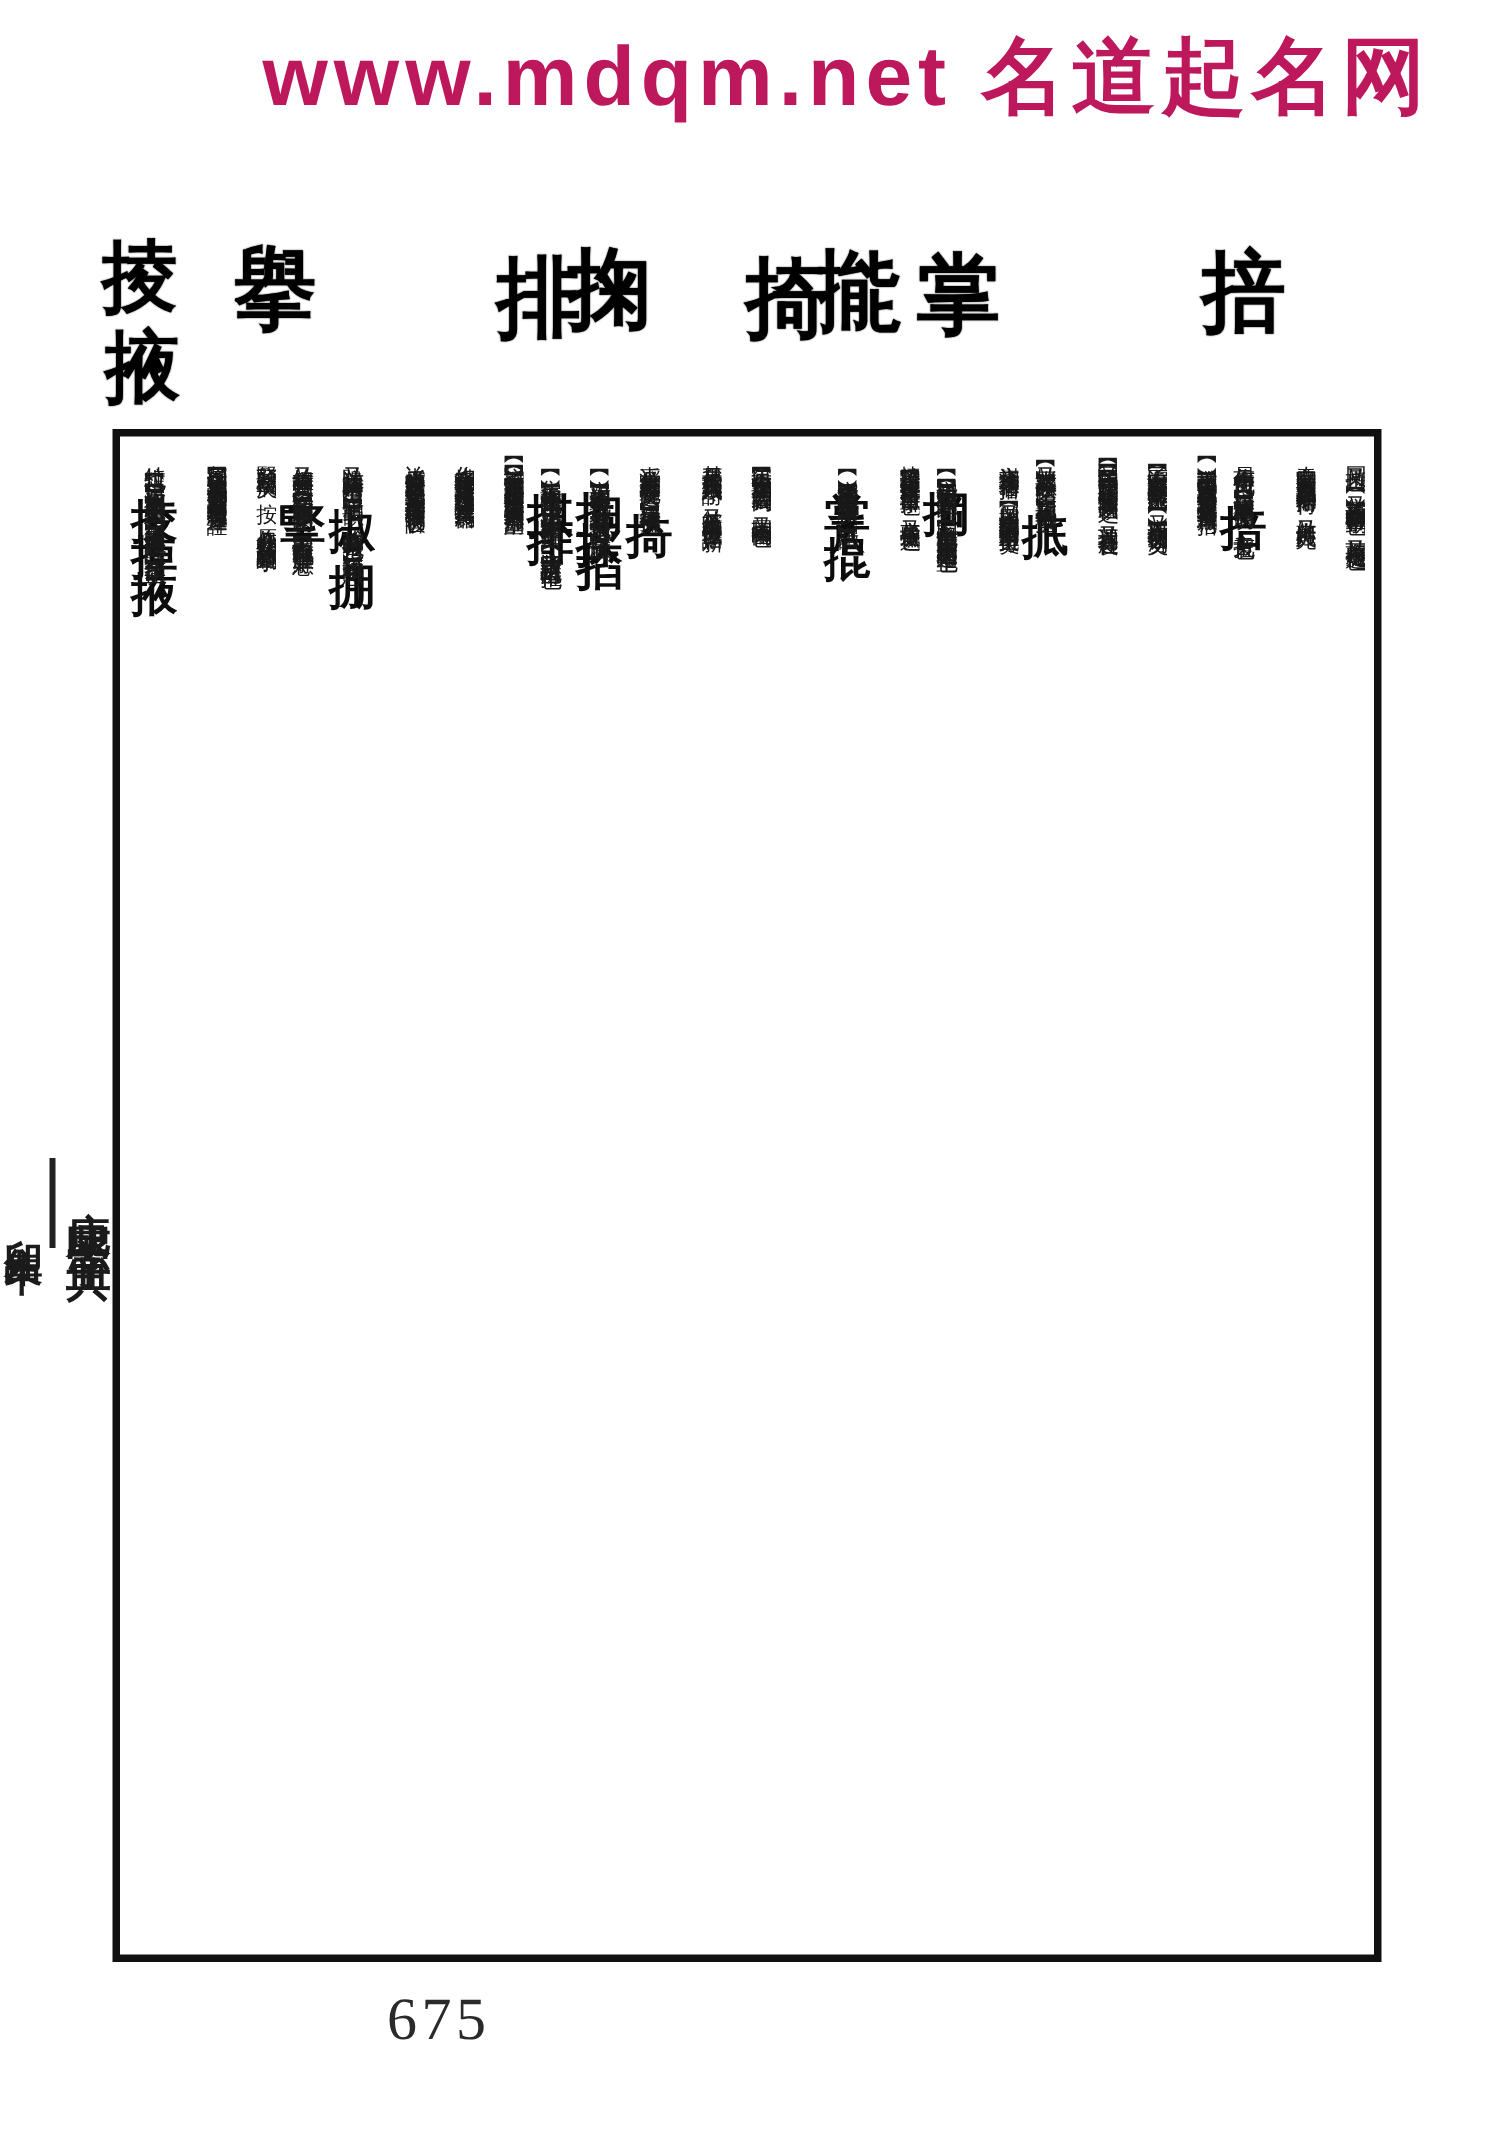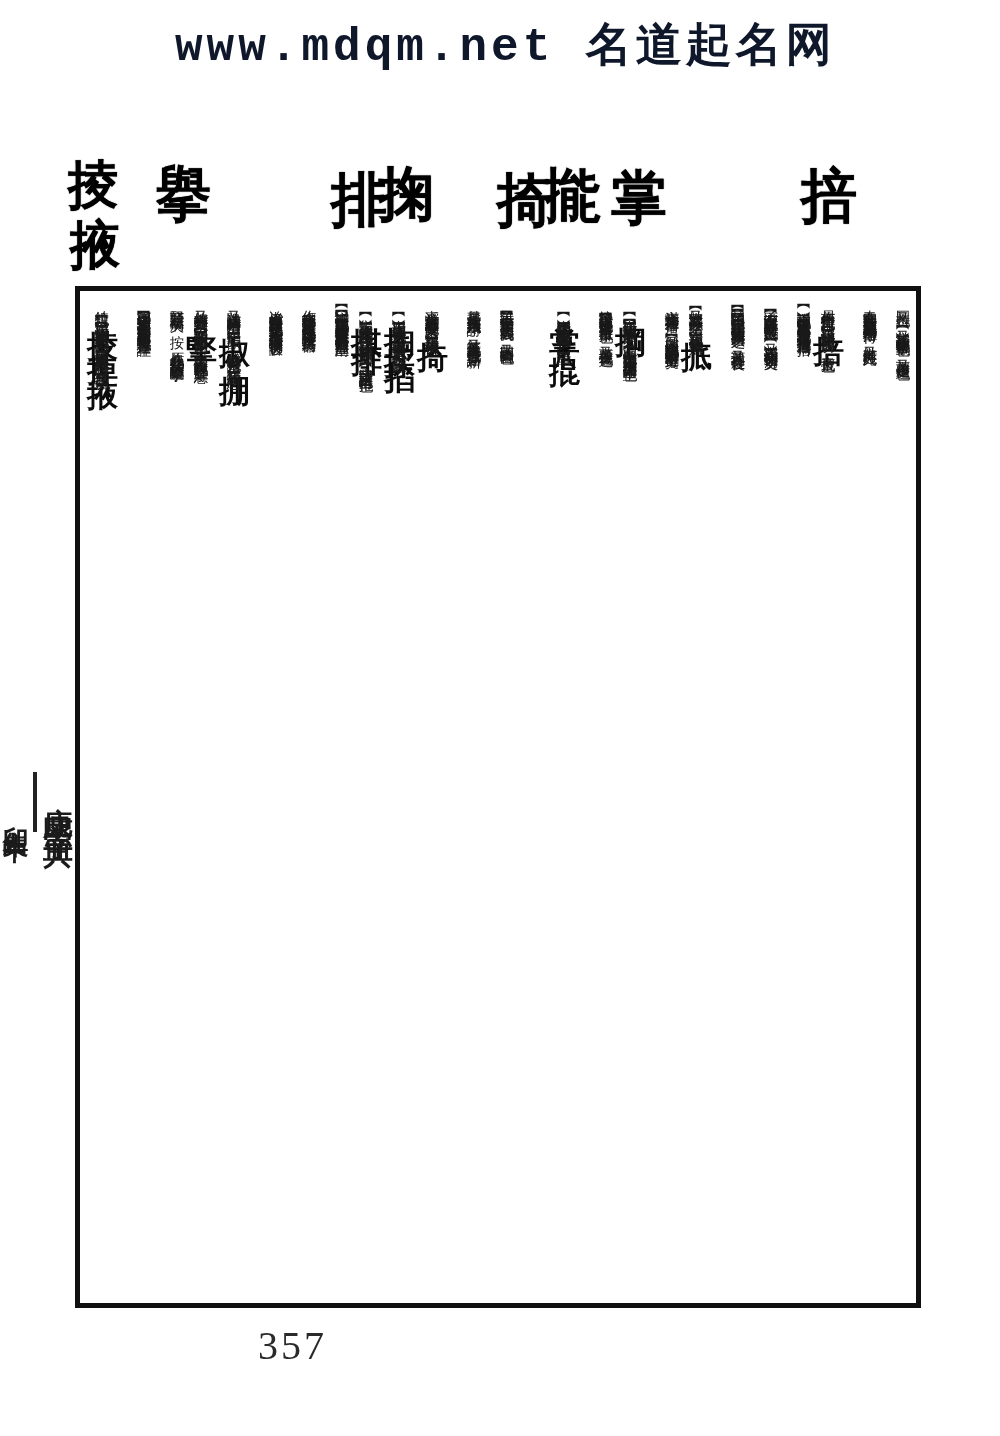--- a/index.html
+++ b/index.html
@@ -7,8 +7,8 @@
        font-family:"Liberation Serif", serif;color:#1b1b1b;}
   
   .watermark{position:absolute;left:175px;top:14px;width:650px;
-    font-family:Liberation Mono, monospace;
-    font-size:46px;color:#0f172a;letter-spacing:4px;white-space:nowrap;
+    font-family:Liberation Sans, sans-serif;
+    font-size:56px;color:#be185d;letter-spacing:4px;white-space:nowrap;
     font-weight:bold;}
   
   .seal{position:absolute;font-weight:bold;color:#141414;

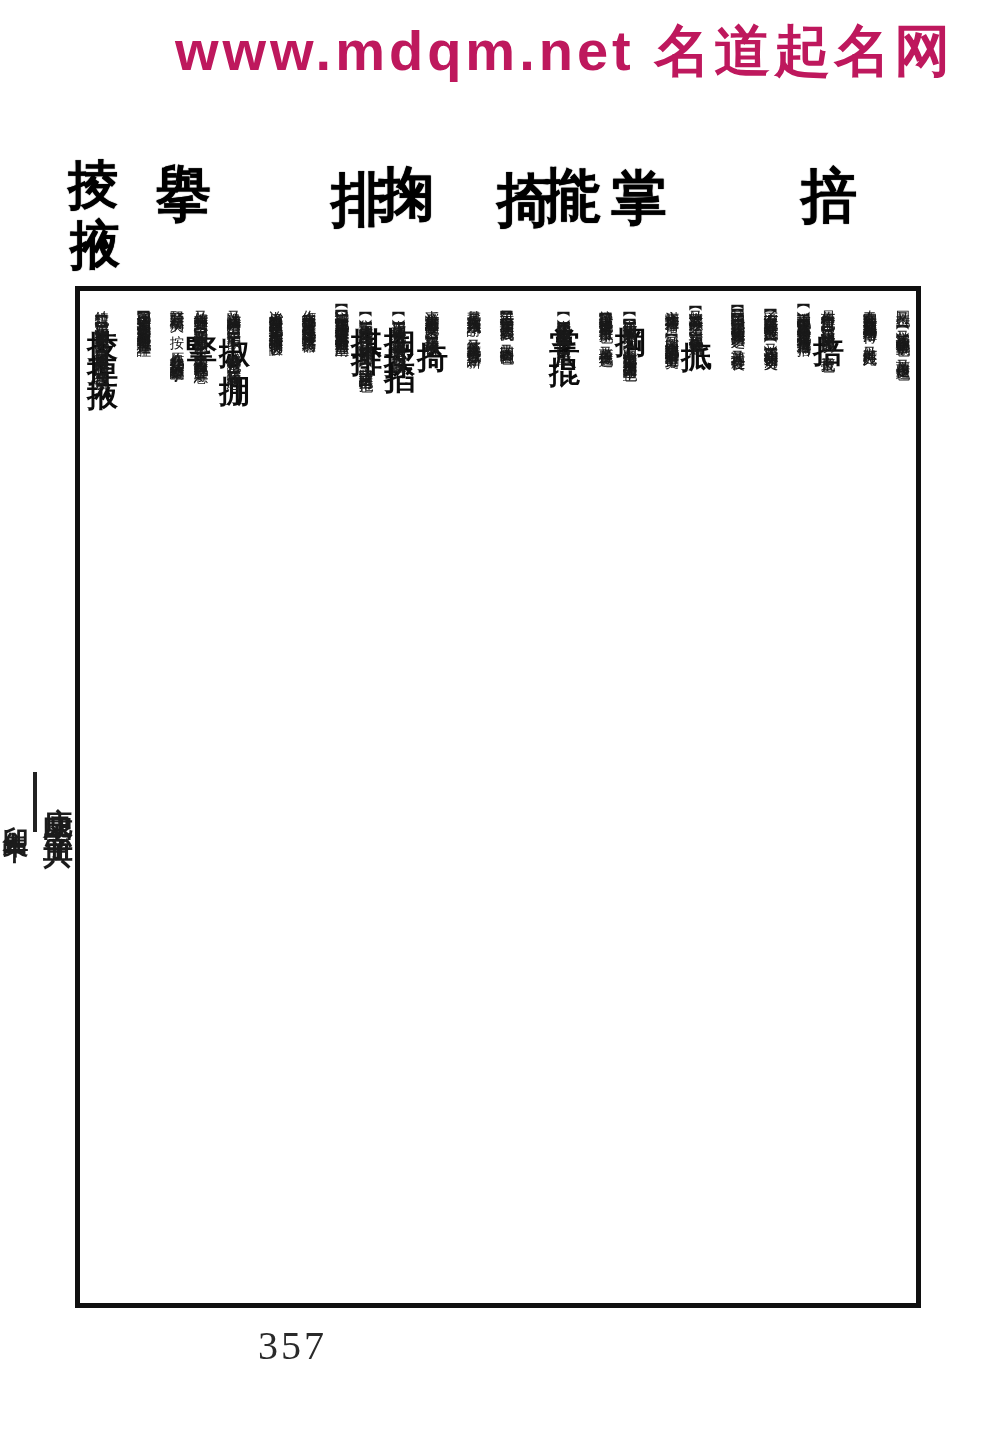--- a/index.html
+++ b/index.html
@@ -99,6 +99,6 @@
     </div>
 </div>
 
-<div class="pageno">357</div>
+<div class="pageno">675</div>
 
 </body></html>

